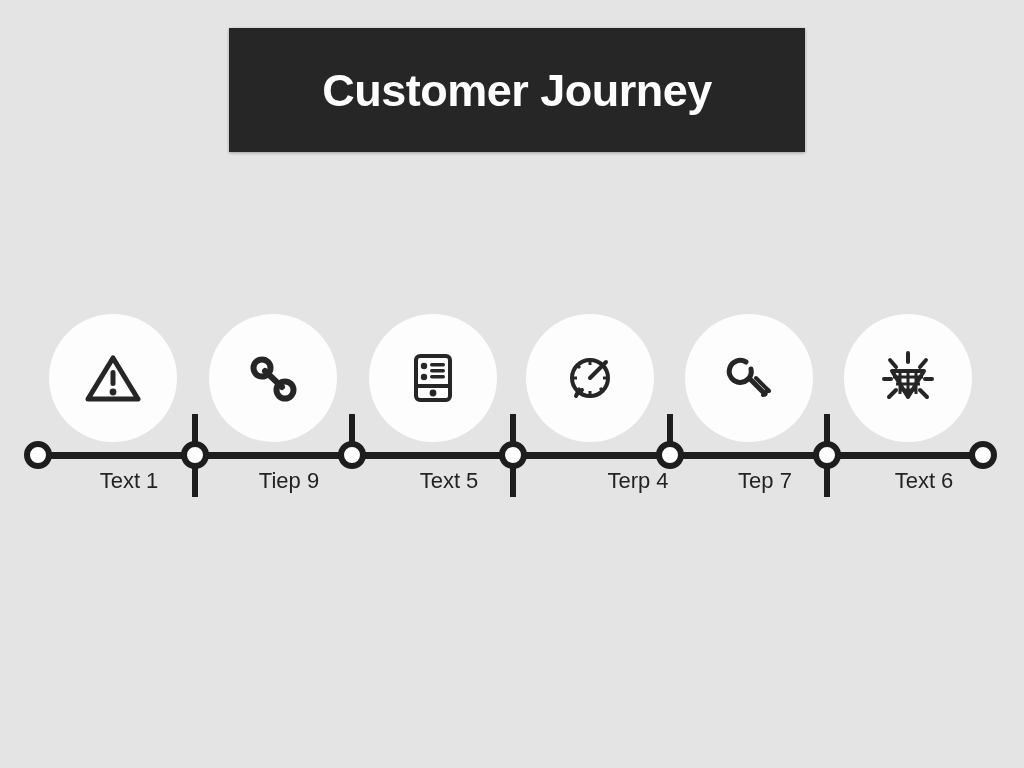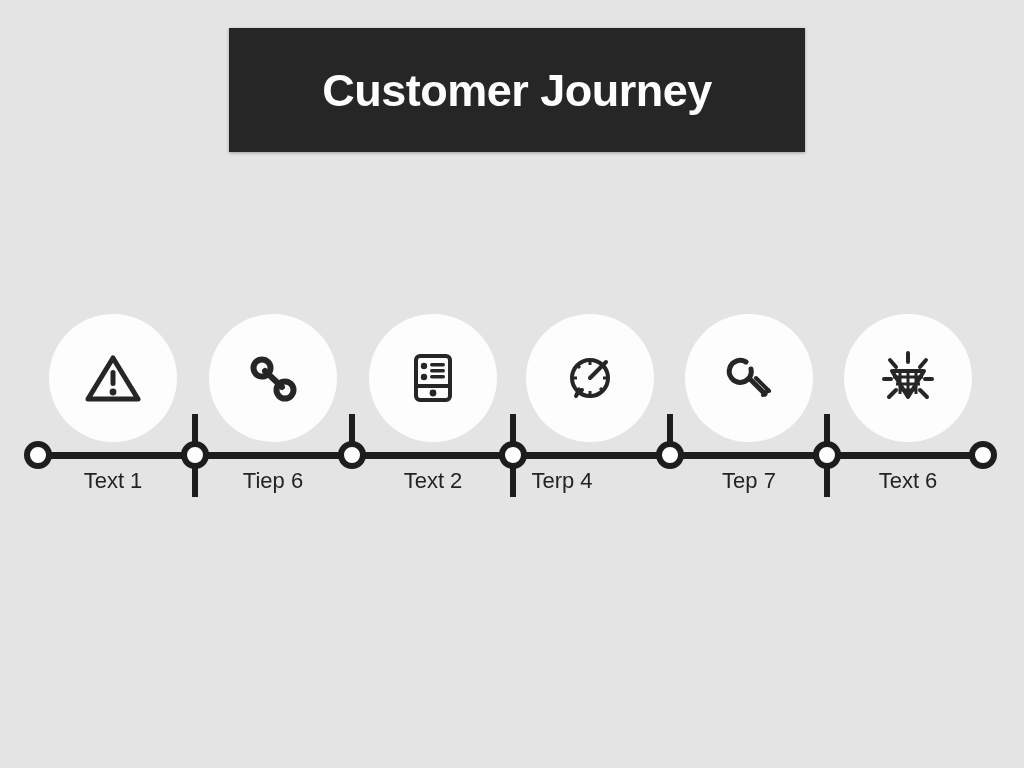--- a/index.html
+++ b/index.html
@@ -103,6 +103,7 @@
     color: #232323;
     white-space: nowrap;
     z-index: 5;
+    margin-left: 16px;
   }
 </style>
 </head>

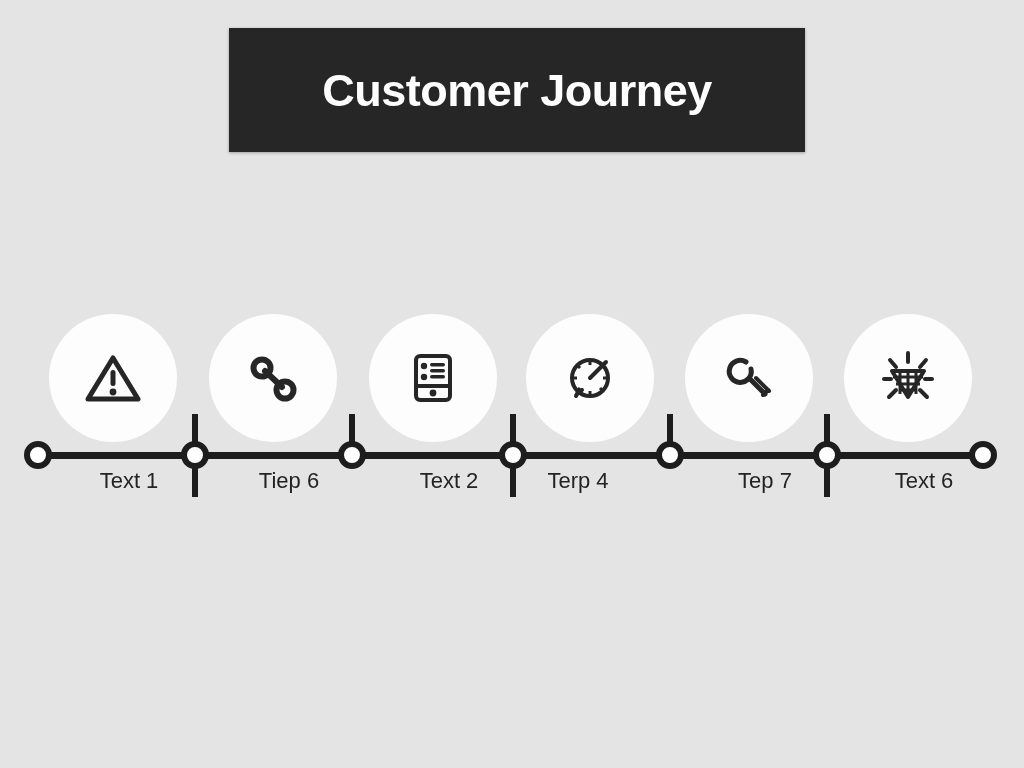--- a/index.html
+++ b/index.html
@@ -208,7 +208,7 @@
   </div>
 
   <div class="step-label" style="left:113px">Text 1</div>
-  <div class="step-label" style="left:273px">Tiep 6</div>
+  <div class="step-label" style="left:273px">Tiep 9</div>
   <div class="step-label" style="left:433px">Text 2</div>
   <div class="step-label" style="left:562px">Terp 4</div>
   <div class="step-label" style="left:749px">Tep 7</div>

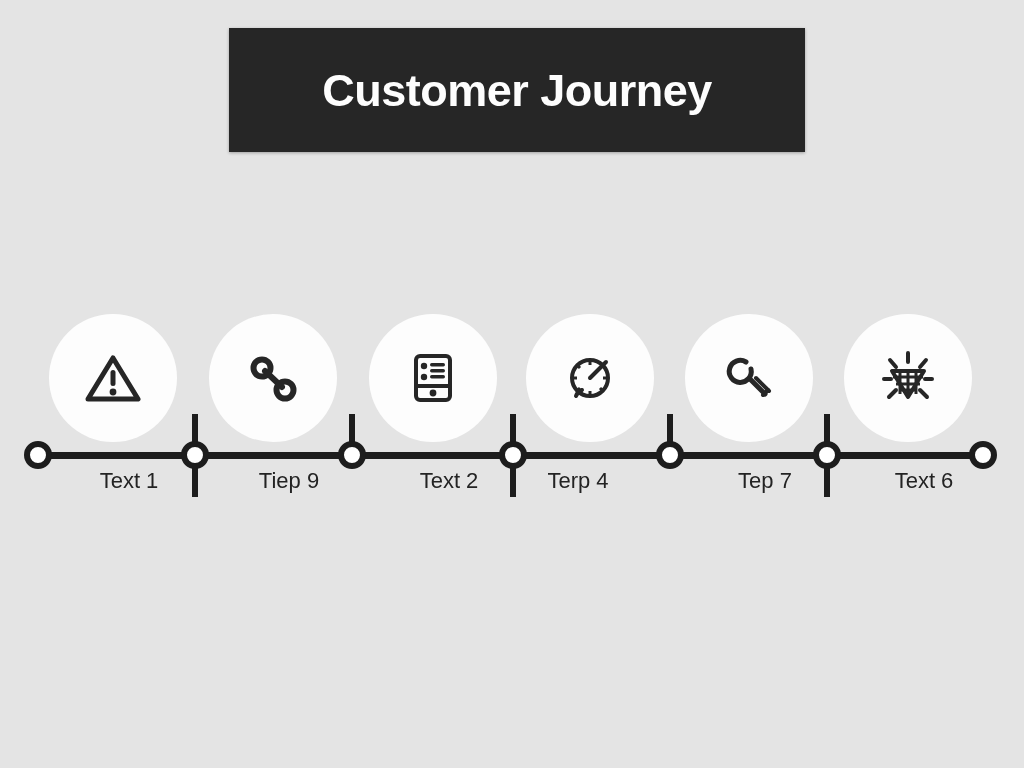--- a/index.html
+++ b/index.html
@@ -209,7 +209,7 @@
 
   <div class="step-label" style="left:113px">Text 1</div>
   <div class="step-label" style="left:273px">Tiep 9</div>
-  <div class="step-label" style="left:433px">Text 2</div>
+  <div class="step-label" style="left:433px">Text 5</div>
   <div class="step-label" style="left:562px">Terp 4</div>
   <div class="step-label" style="left:749px">Tep 7</div>
   <div class="step-label" style="left:908px">Text 6</div>

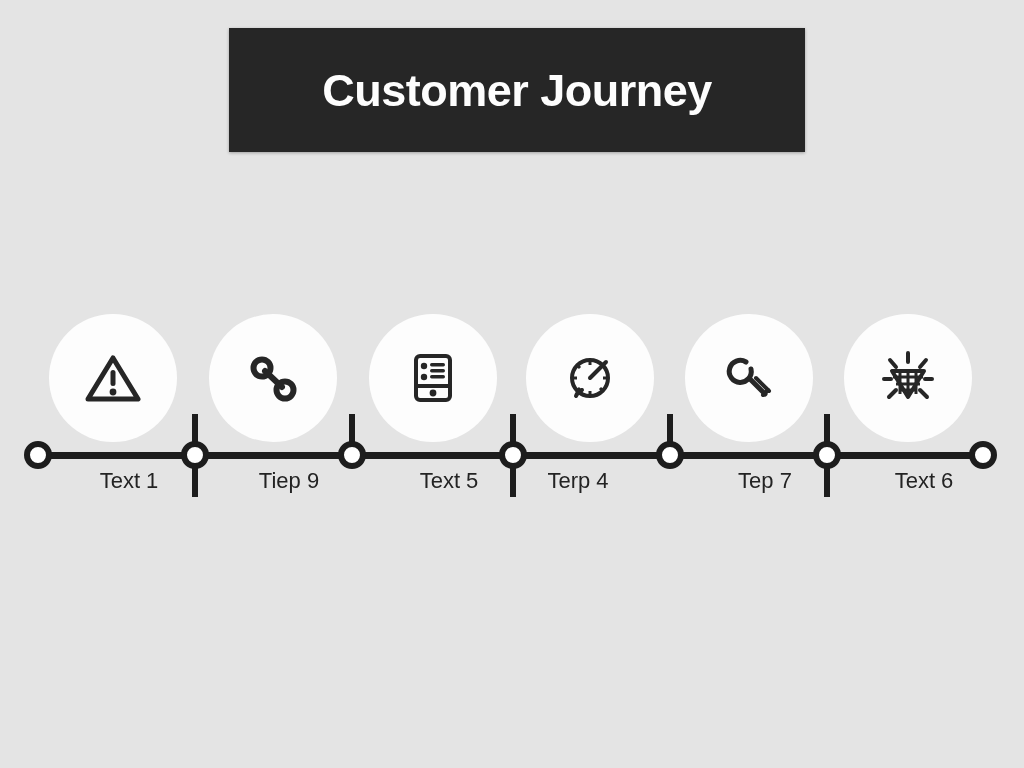--- a/index.html
+++ b/index.html
@@ -210,7 +210,7 @@
   <div class="step-label" style="left:113px">Text 1</div>
   <div class="step-label" style="left:273px">Tiep 9</div>
   <div class="step-label" style="left:433px">Text 5</div>
-  <div class="step-label" style="left:562px">Terp 4</div>
+  <div class="step-label" style="left:622px">Terp 4</div>
   <div class="step-label" style="left:749px">Tep 7</div>
   <div class="step-label" style="left:908px">Text 6</div>
 

